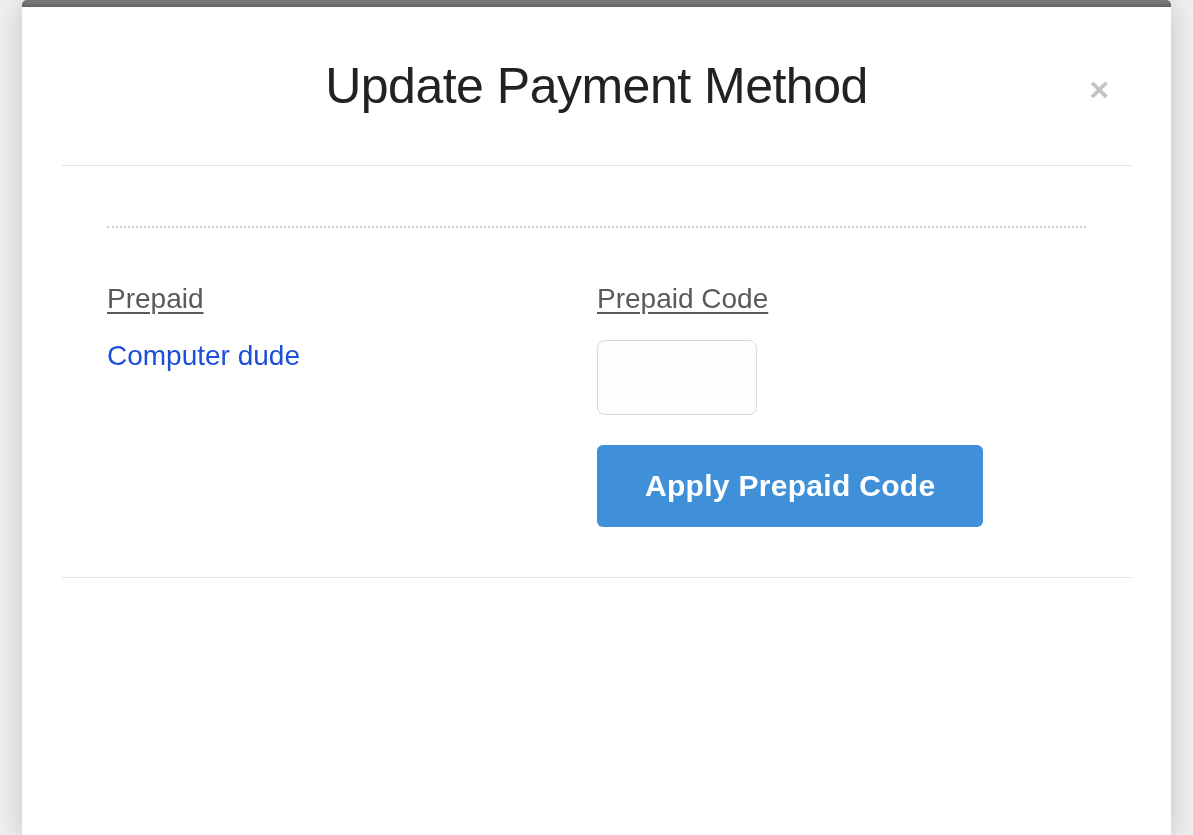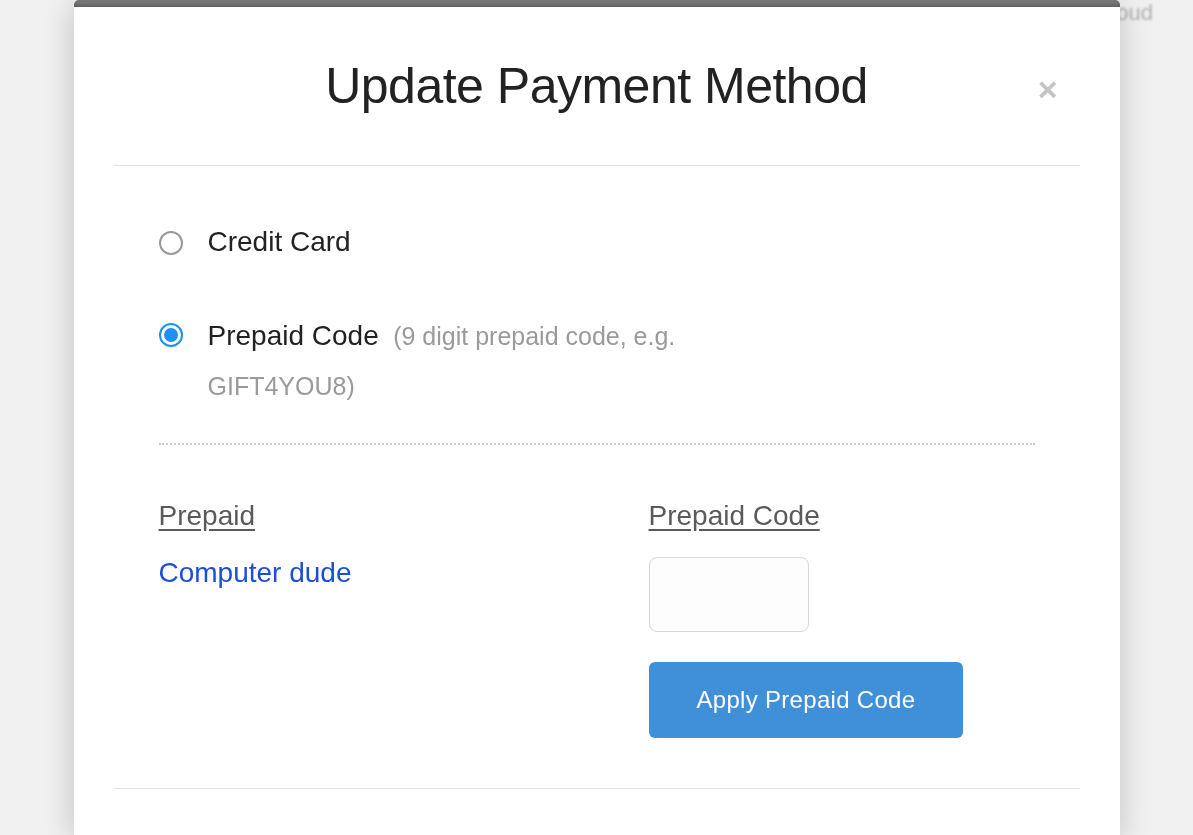--- a/index.html
+++ b/index.html
@@ -38,7 +38,7 @@
     }
     .modal {
       background: #fff;
-      width: 1046px;
+      width: 1149px;
       height: 835px;
       border-radius: 6px 6px 0 0;
       box-shadow: 0 4px 30px rgba(0,0,0,0.2);

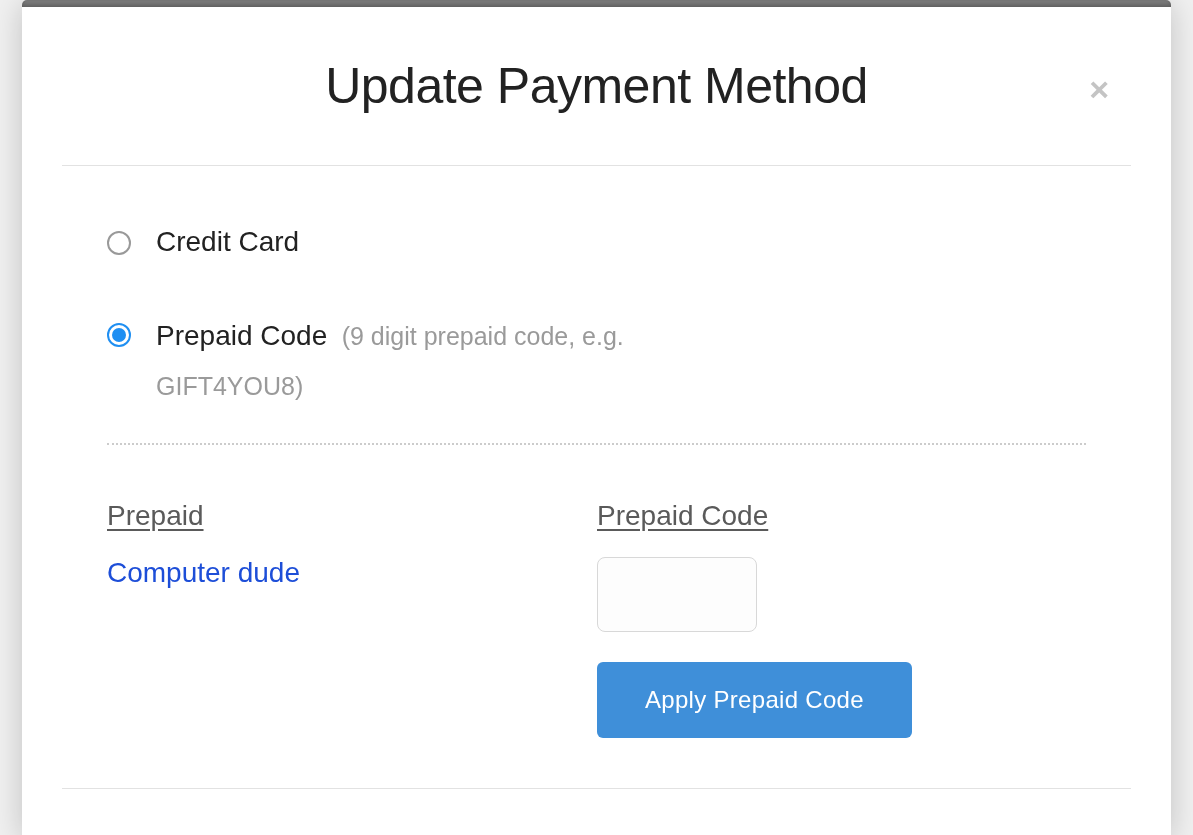--- a/index.html
+++ b/index.html
@@ -219,20 +219,6 @@
 
     <div class="content">
       <div class="row">
-        <div class="field-col">
-          <div class="radio-option">
-            <span class="radio-circle"></span>
-            <span class="radio-label">Credit Card</span>
-          </div>
-          <div class="radio-option">
-            <span class="radio-circle selected"></span>
-            <div class="radio-text-wrap">
-              <span class="radio-label">Prepaid Code</span>
-              <span class="radio-hint">(9 digit prepaid code, e.g.</span>
-              <div class="radio-hint-line2">GIFT4YOU8)</div>
-            </div>
-          </div>
-        </div>
       </div>
     </div>
 

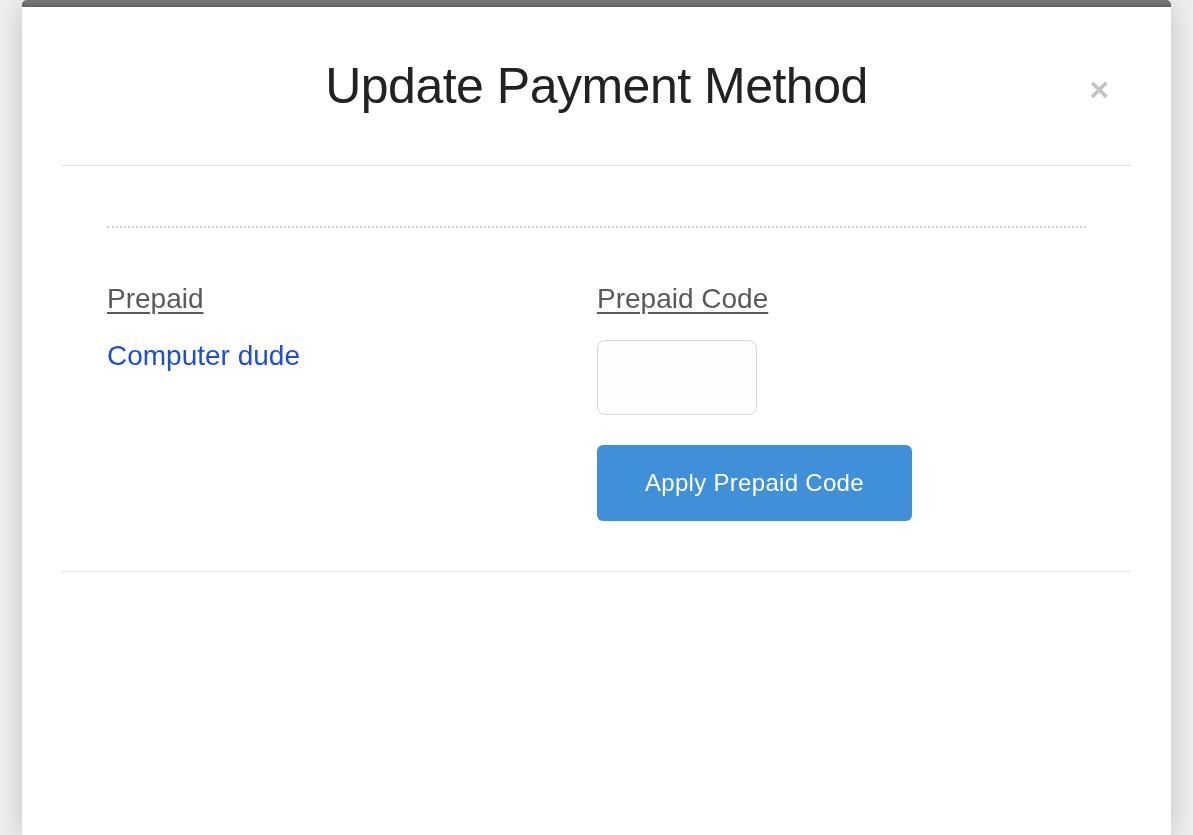--- a/index.html
+++ b/index.html
@@ -185,8 +185,8 @@
       color: #fff;
       border: none;
       border-radius: 6px;
-      font-size: 24px;
-      font-weight: 400;
+      font-size: 30px;
+      font-weight: 700;
       padding: 24px 48px;
       cursor: pointer;
       letter-spacing: 0.3px;

